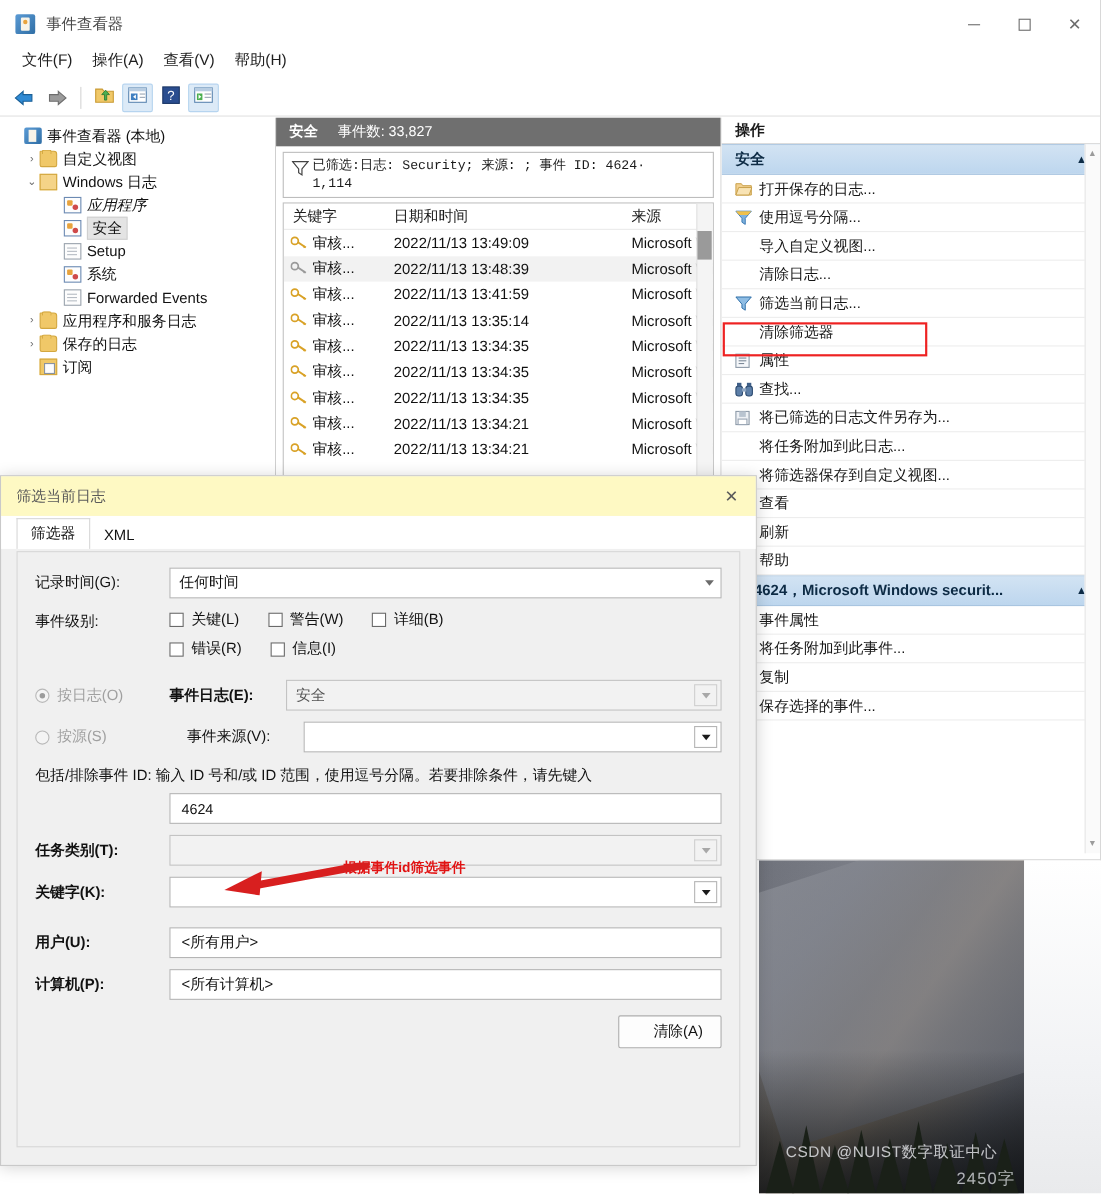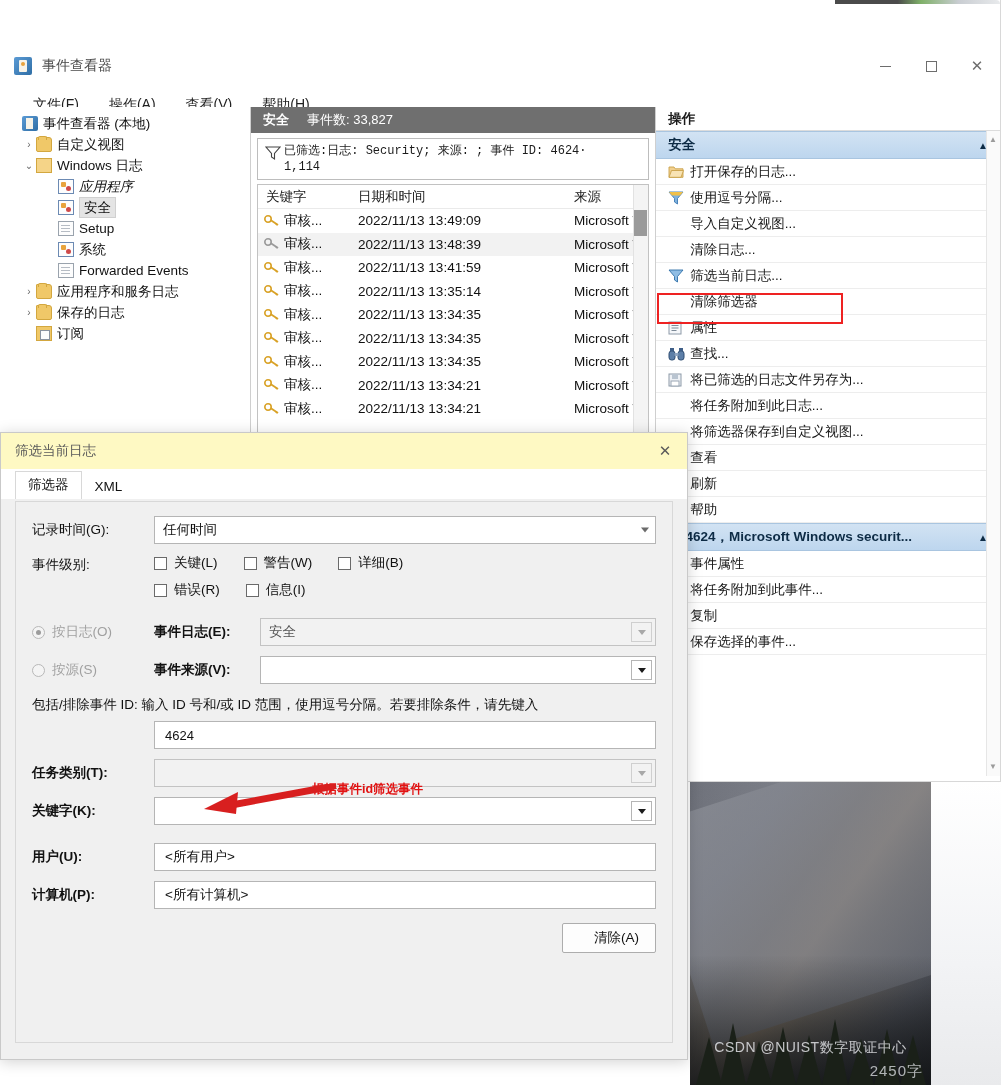--- a/index.html
+++ b/index.html
@@ -64,7 +64,7 @@
   }
   .titlebar {
     position: relative; height: 44px; background: #ffffff;
-    display: flex; align-items: center; padding-left: 14px; margin-top: 44px;
+    display: flex; align-items: center; padding-left: 14px;
   }
   .app-icon {
     width: 18px; height: 18px; margin-right: 10px; position: relative;

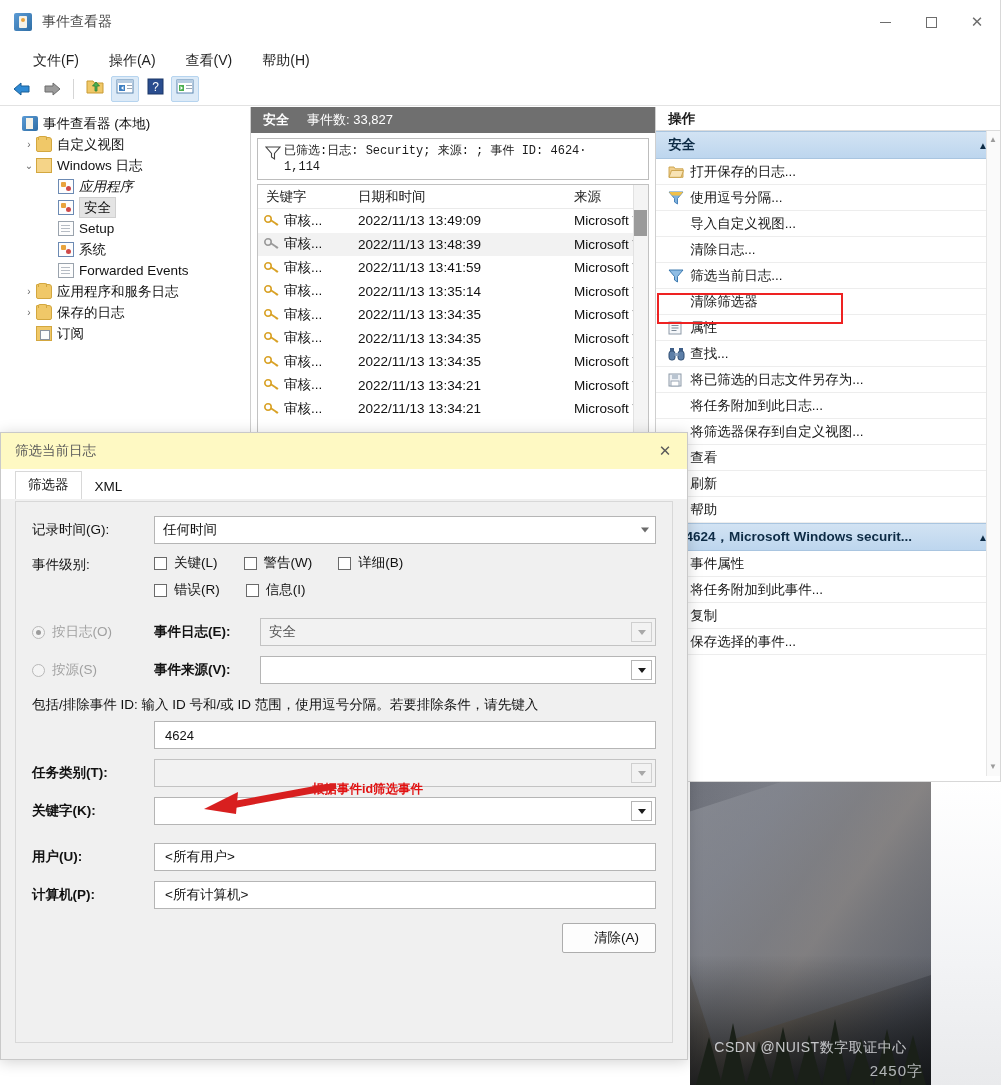--- a/index.html
+++ b/index.html
@@ -92,7 +92,7 @@
   }
 
   
-  .menubar { height: 28px; display: flex; align-items: flex-end; padding-left: 31px; gap: 26px;
+  .menubar { height: 28px; display: flex; align-items: flex-start; padding-left: 18px; gap: 14px;
              font-size: 14px; color: #1f1f1f; background: #ffffff; }
   .menuitem { padding: 2px 2px; cursor: default; }
 

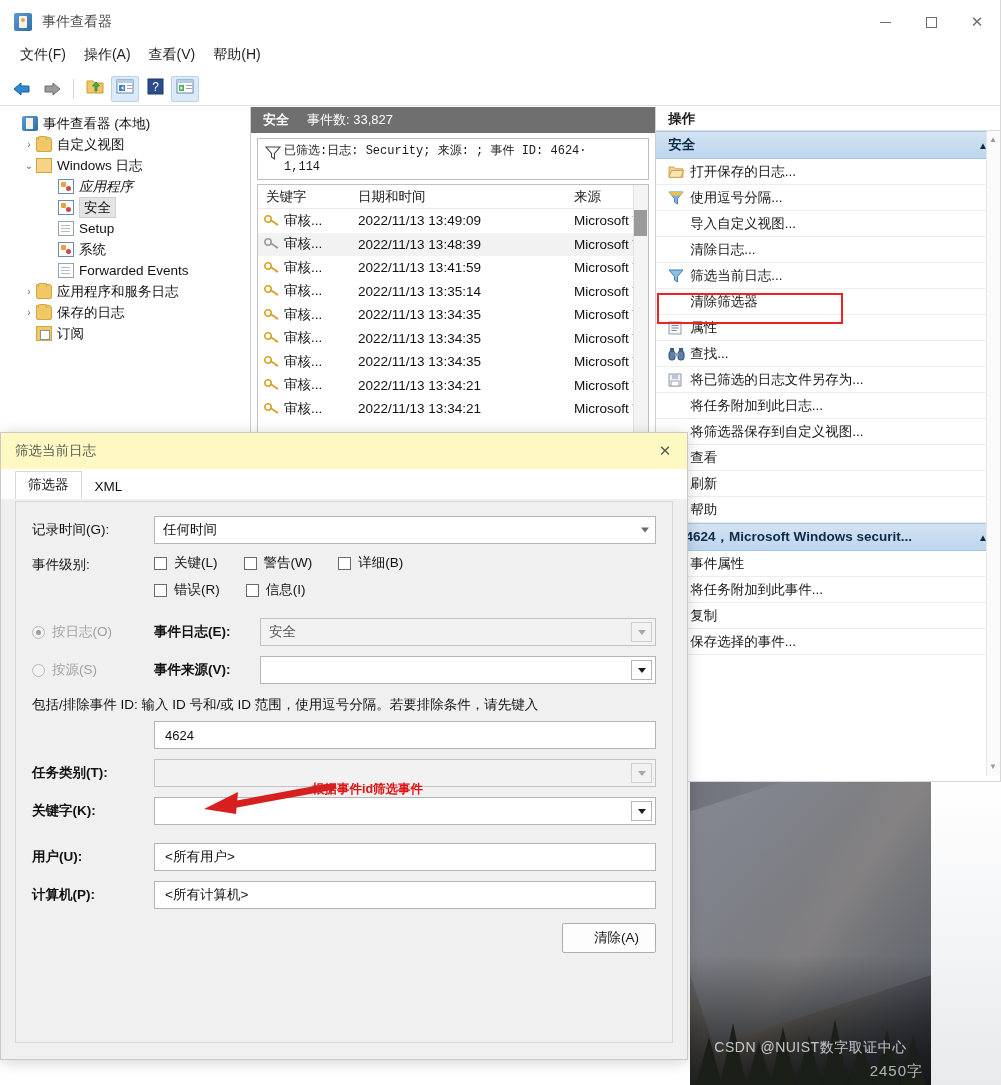--- a/index.html
+++ b/index.html
@@ -762,7 +762,7 @@
           <span class="radio"></span>
           <span class="lbl lbl-dim">按源(S)</span>
         </div>
-        <div class="lbl" style="width:106px; flex:none; font-weight:700;">事件来源(V):</div>
+        <div class="lbl" style="width:106px; flex:none; font-weight:400;margin-left:16px;">事件来源(V):</div>
         <div class="combo">
           <span></span>
           <span class="caret-btn">

